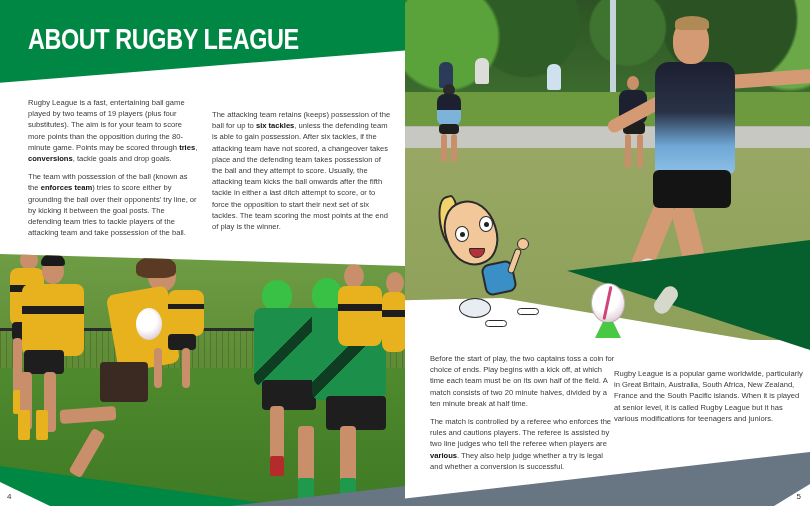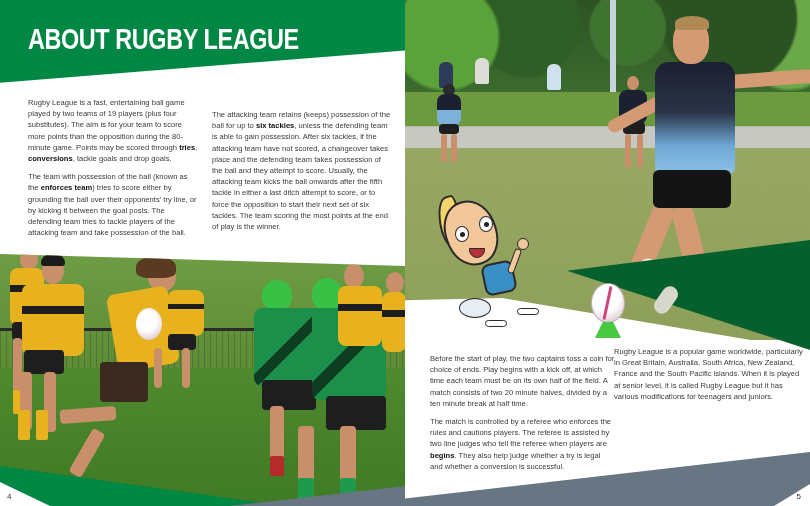--- a/index.html
+++ b/index.html
@@ -166,7 +166,7 @@
   }
 
   .col-3 { left: 25px; top: 353px; width: 185px; }
-  .col-4 { left: 209px; top: 346px; width: 192px; }
+  .col-4 { left: 209px; top: 368px; width: 192px; }
 </style>
 </head>
 <body>

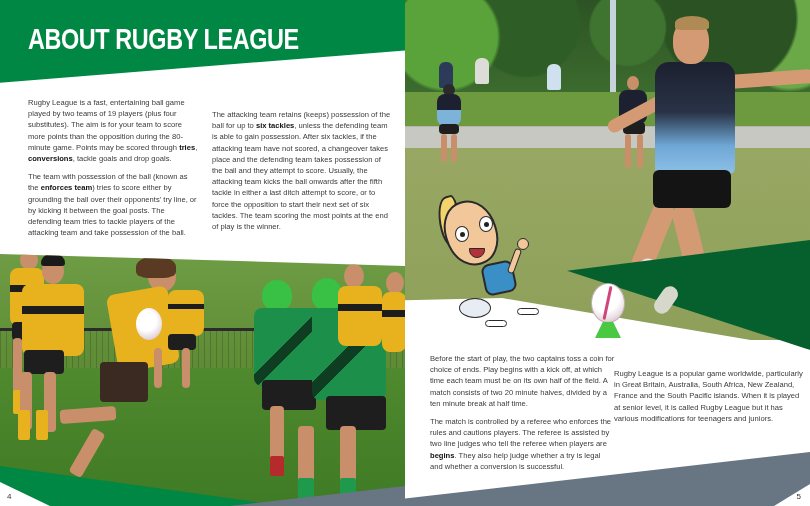--- a/index.html
+++ b/index.html
@@ -315,7 +315,7 @@
 
     <div class="col col-3">
         <p><span>Before the start of play, the two captains toss a coin for choice of ends. Play begins with a kick off, at which time each team must be on its own half of the field. A match consists of two 20 minute halves, divided by a ten minute break at half time.</span></p>
-        <p><span>The match is controlled by a referee who enforces the rules and cautions players. The referee is assisted by two line judges who tell the referee when players are </span><b>begins</b><span>. They also help judge whether a try is legal and whether a conversion is successful.</span></p>
+        <p><span>The match is controlled by a referee who enforces the rules and cautions players. The referee is assisted by two line judges who tell the referee when players are </span><b>various</b><span>. They also help judge whether a try is legal and whether a conversion is successful.</span></p>
       </div>
     <div class="col col-4">
         <p><span>Rugby League is a popular game worldwide, particularly in Great Britain, Australia, South Africa, New Zealand, France and the South Pacific islands. When it is played at senior level, it is called Rugby League but it has various modifications for teenagers and juniors.</span></p>

